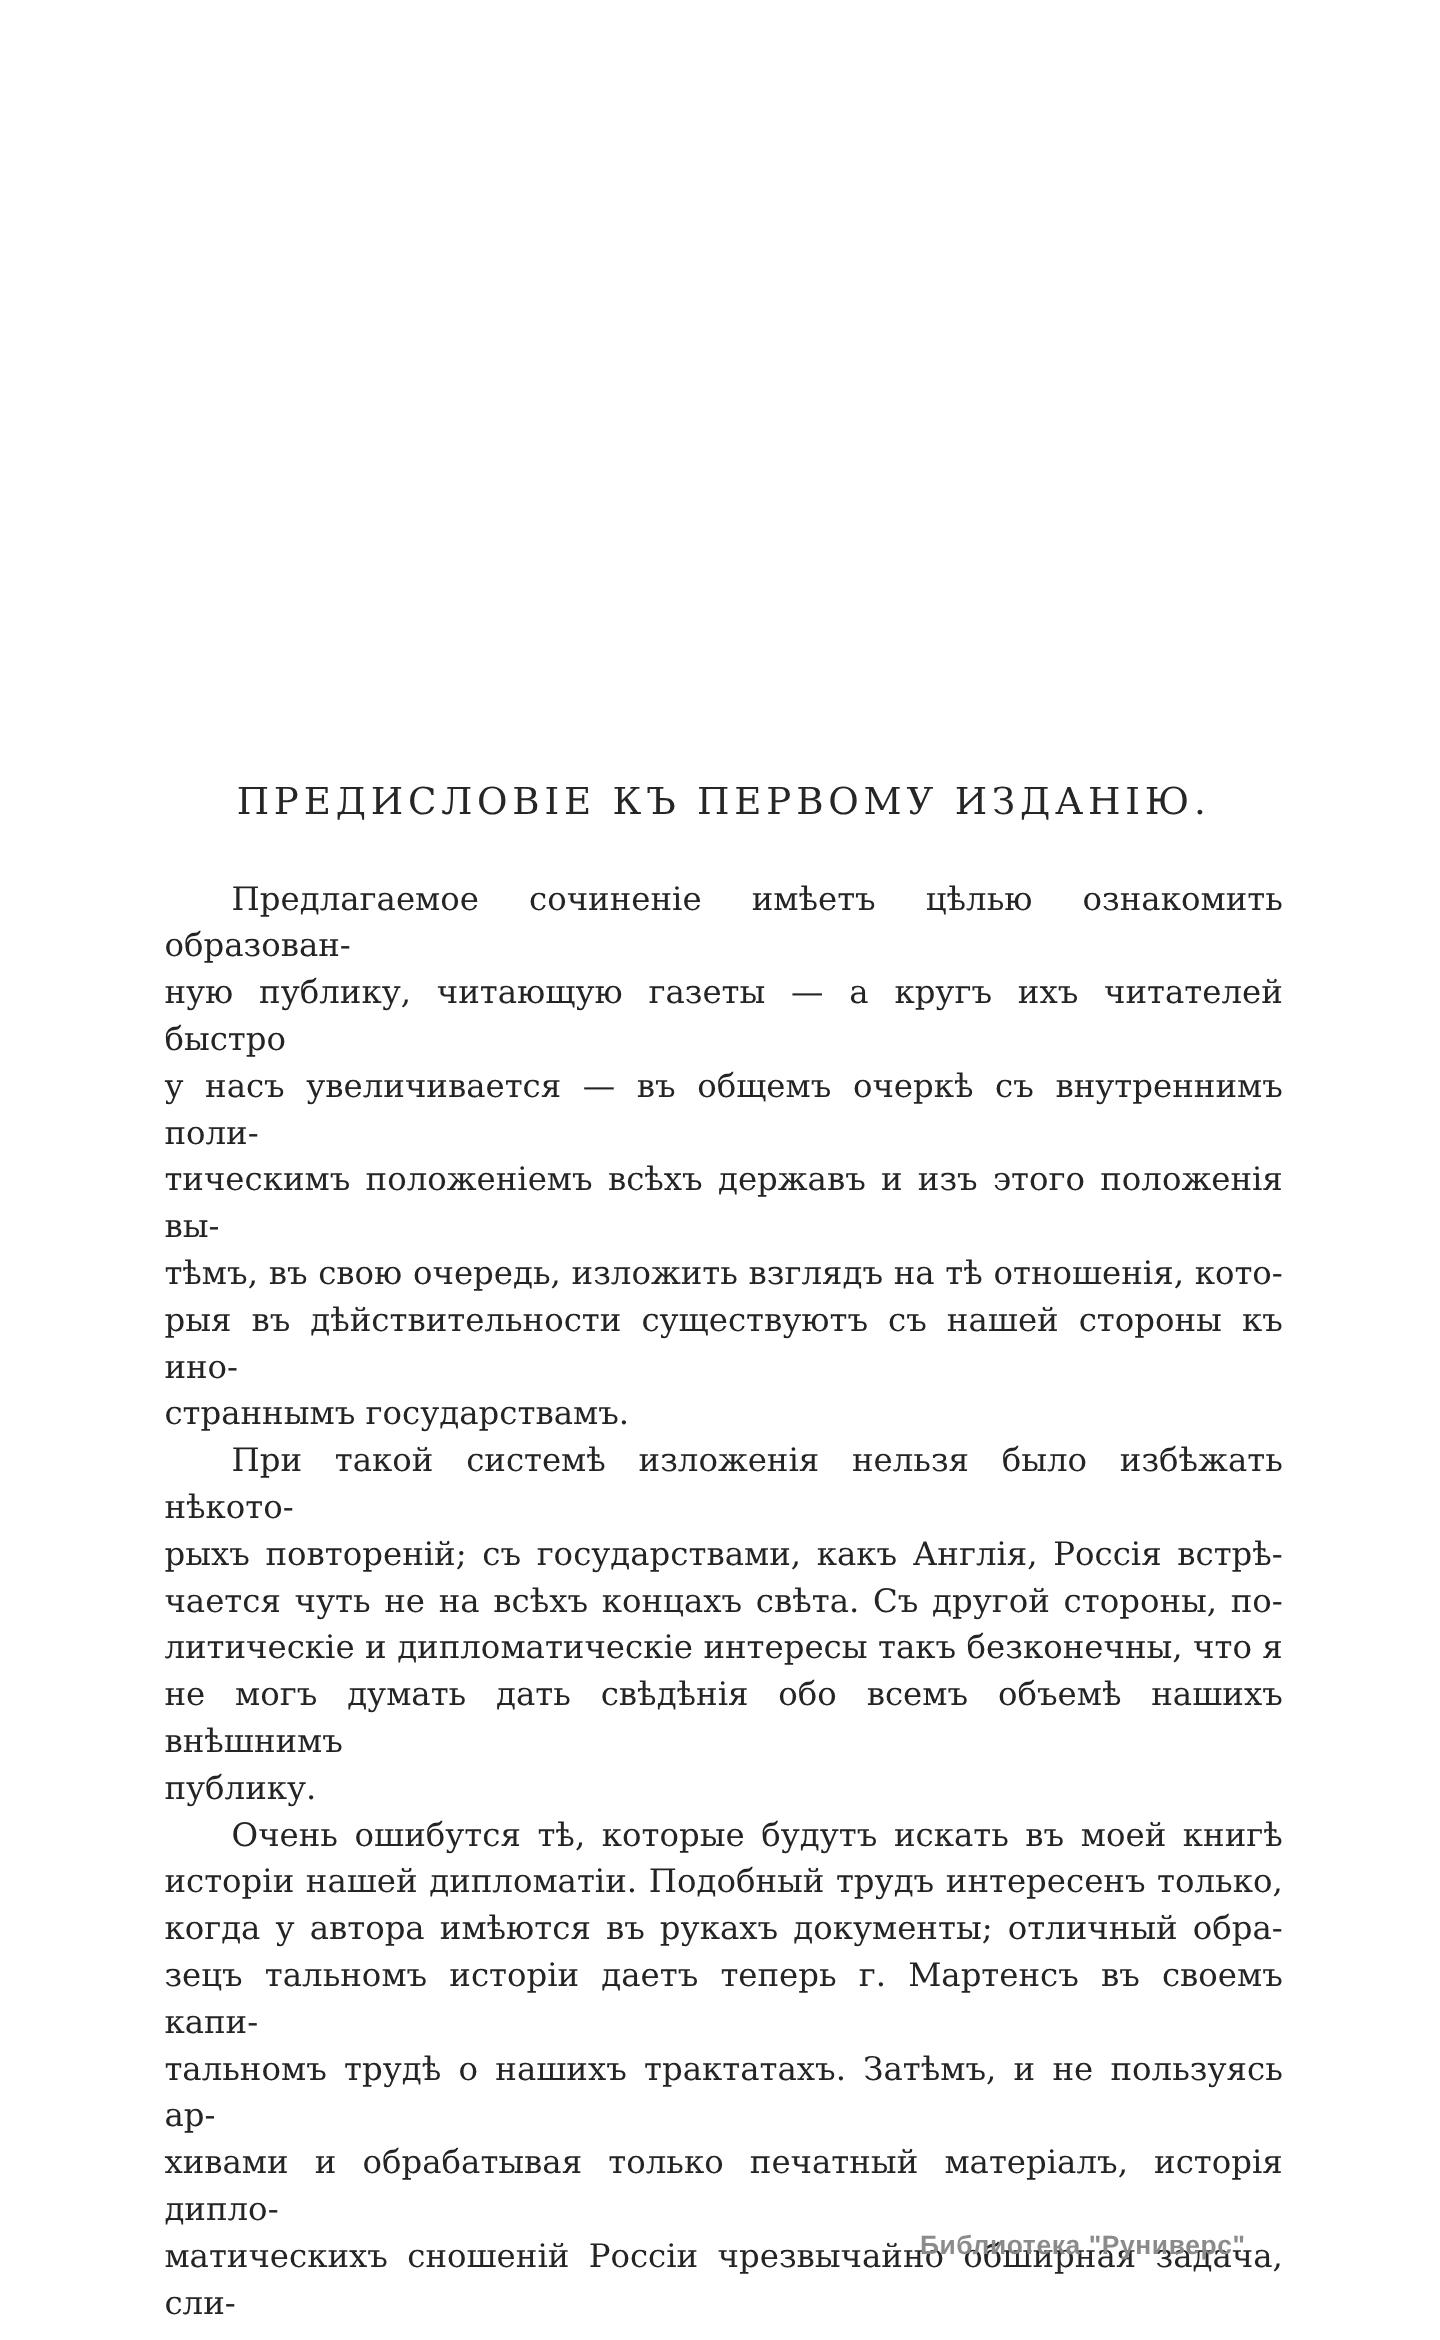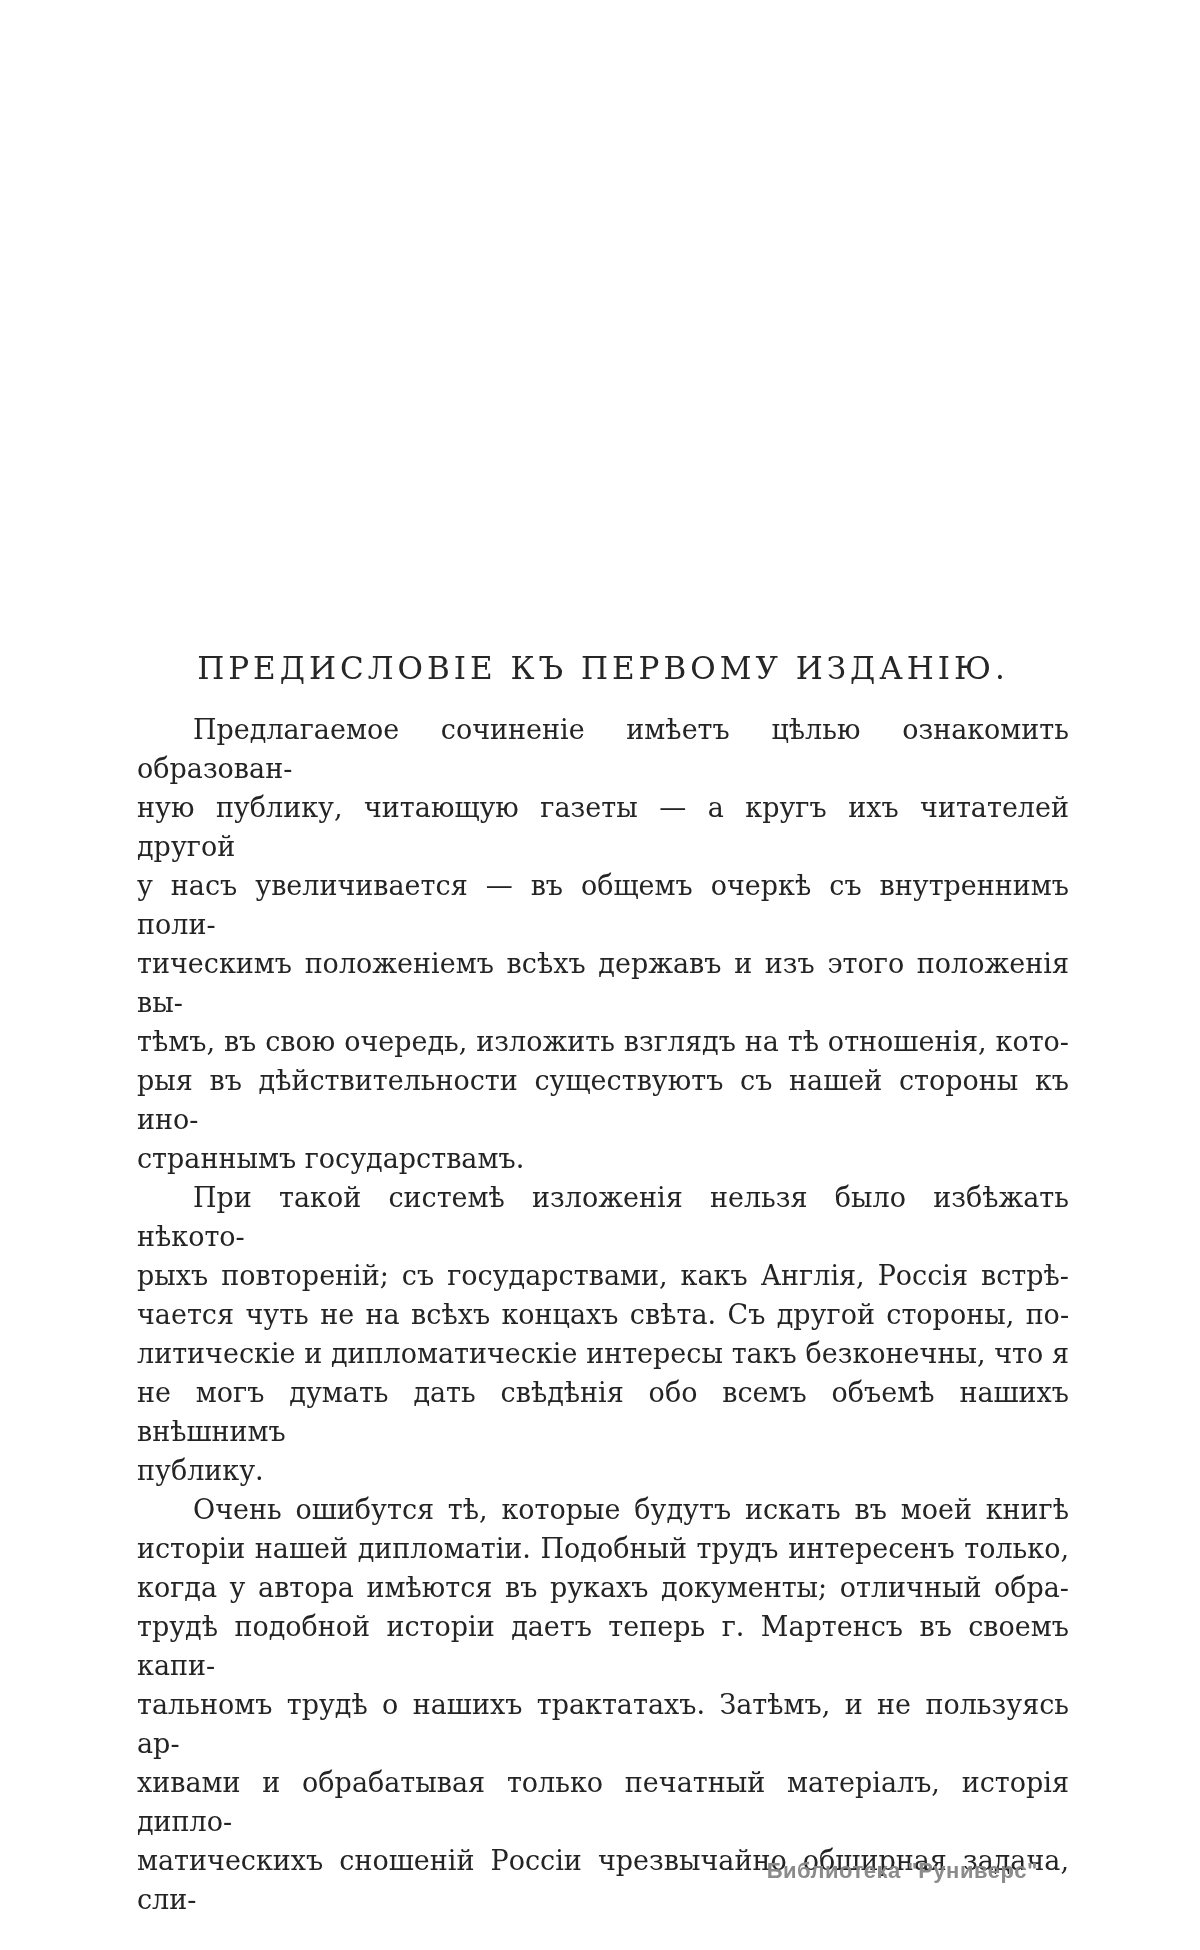--- a/index.html
+++ b/index.html
@@ -32,7 +32,7 @@
     font-weight: 400;
     letter-spacing: 4px;
     color: #262626;
-    margin: 0 0 24px 0;
+    margin: 0 0 44px 0;
     white-space: nowrap;
   }
   .paragraph {

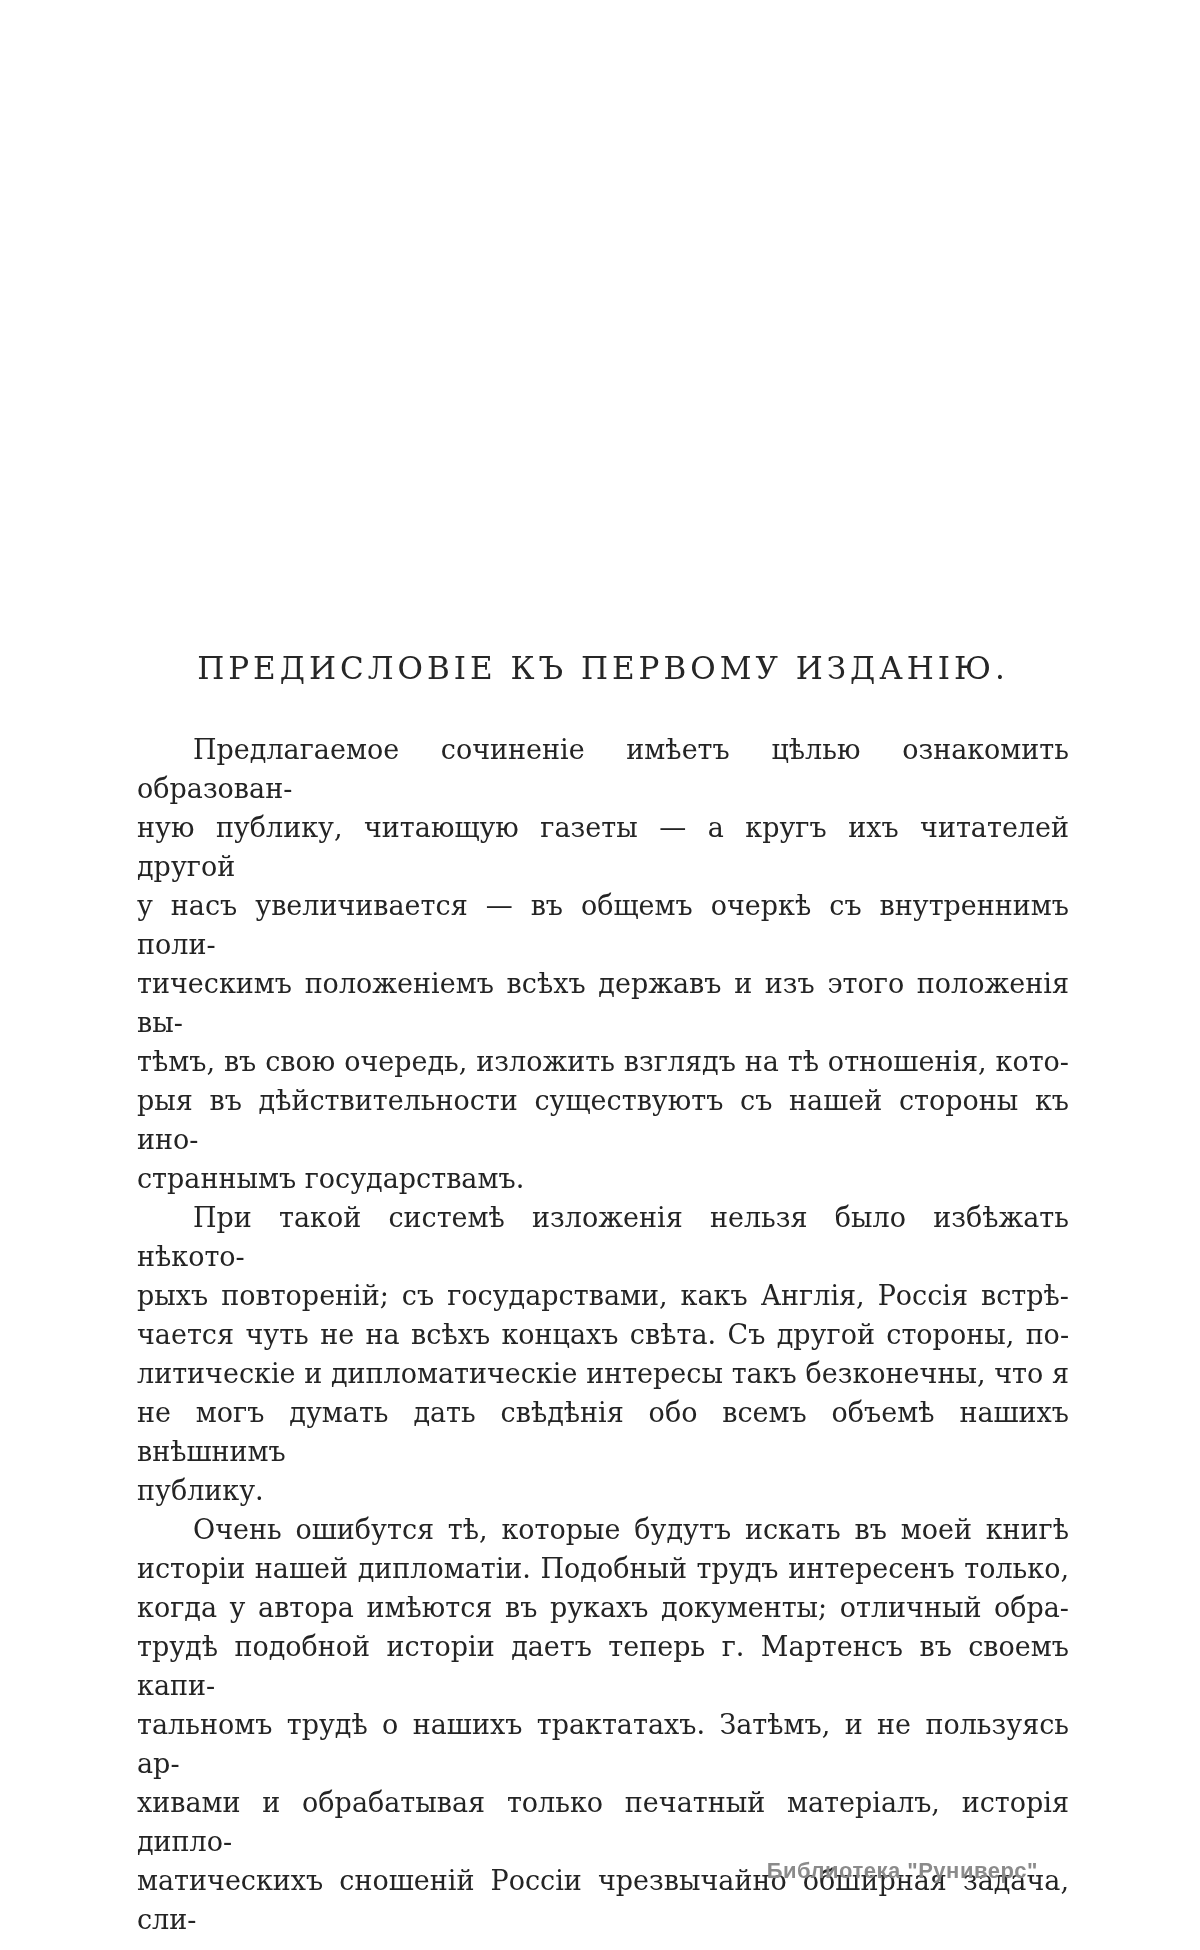--- a/index.html
+++ b/index.html
@@ -73,7 +73,7 @@
     <div id="paragraphs">
         <div class="paragraph">
           <div class="line first">Предлагаемое сочиненіе имѣетъ цѣлью ознакомить образован-</div>
-          <div class="line">ную публику, читающую газеты — а кругъ ихъ читателей другой</div>
+          <div class="line">ную публику, читающую газеты — а кругъ ихъ читателей быстро</div>
           <div class="line">у насъ увеличивается — въ общемъ очеркѣ съ внутреннимъ поли-</div>
           <div class="line">тическимъ положеніемъ всѣхъ державъ и изъ этого положенія вы-</div>
           <div class="line">тѣмъ, въ свою очередь, изложить взглядъ на тѣ отношенія, кото-</div>

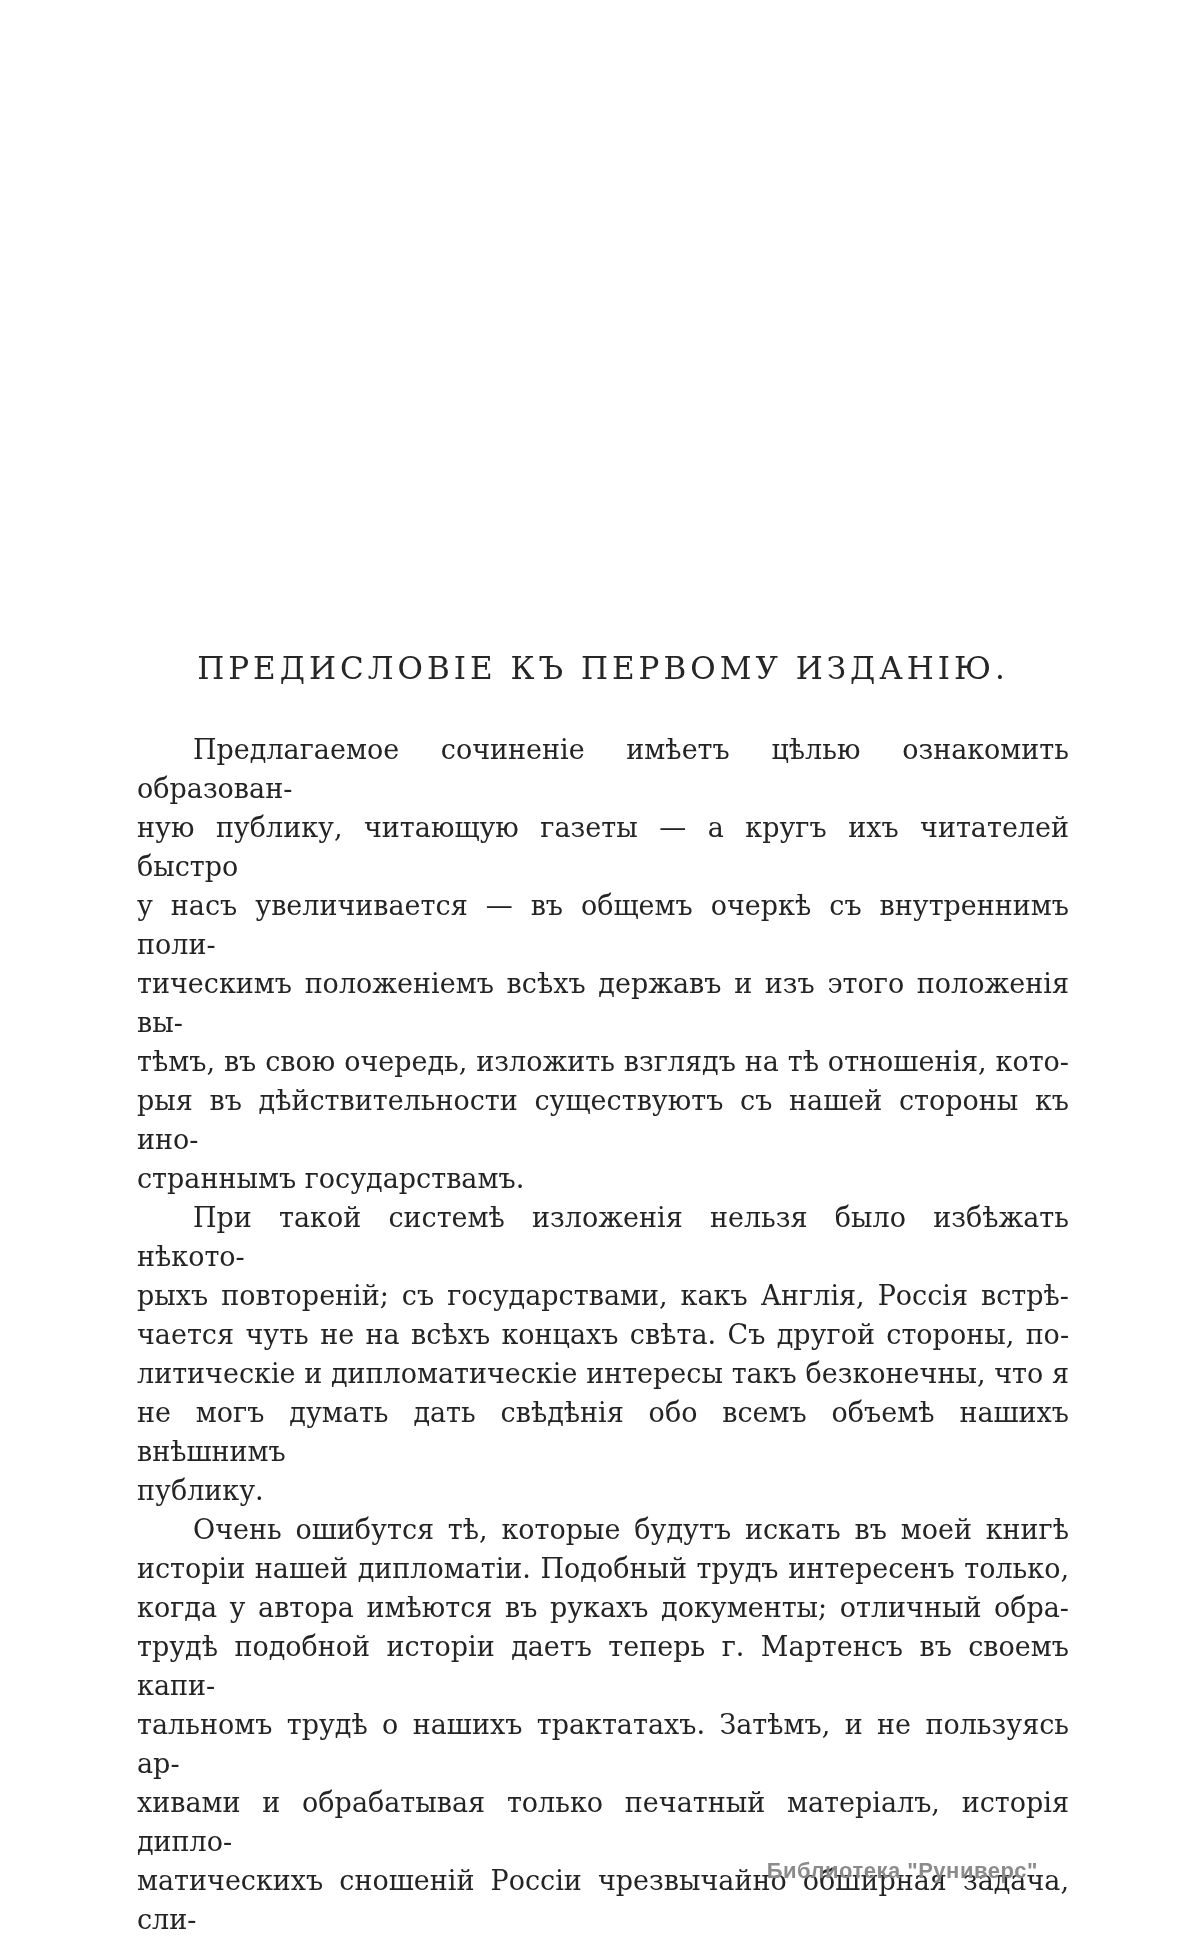--- a/index.html
+++ b/index.html
@@ -92,7 +92,7 @@
           <div class="line first">Очень ошибутся тѣ, которые будутъ искать въ моей книгѣ</div>
           <div class="line">исторіи нашей дипломатіи. Подобный трудъ интересенъ только,</div>
           <div class="line">когда у автора имѣются въ рукахъ документы; отличный обра-</div>
-          <div class="line">трудѣ подобной исторіи даетъ теперь г. Мартенсъ въ своемъ капи-</div>
+          <div class="line">зецъ тальномъ исторіи даетъ теперь г. Мартенсъ въ своемъ капи-</div>
           <div class="line">тальномъ трудѣ о нашихъ трактатахъ. Затѣмъ, и не пользуясь ар-</div>
           <div class="line">хивами и обрабатывая только печатный матеріалъ, исторія дипло-</div>
           <div class="line">матическихъ сношеній Россіи чрезвычайно обширная задача, сли-</div>

